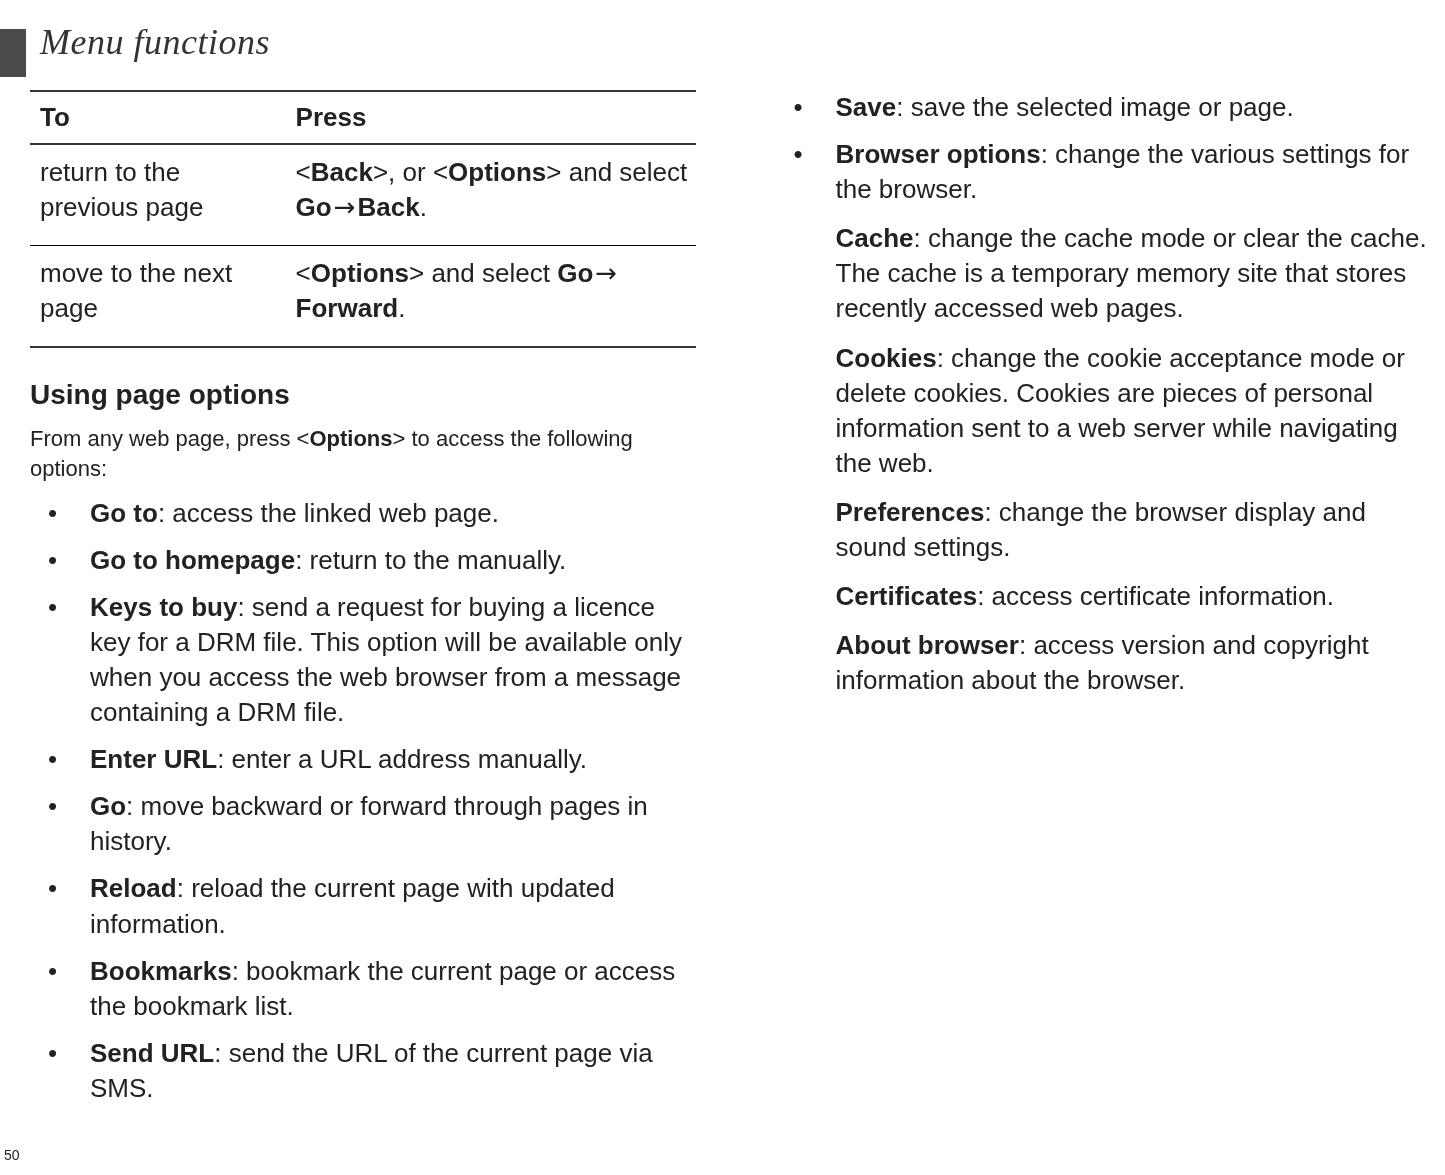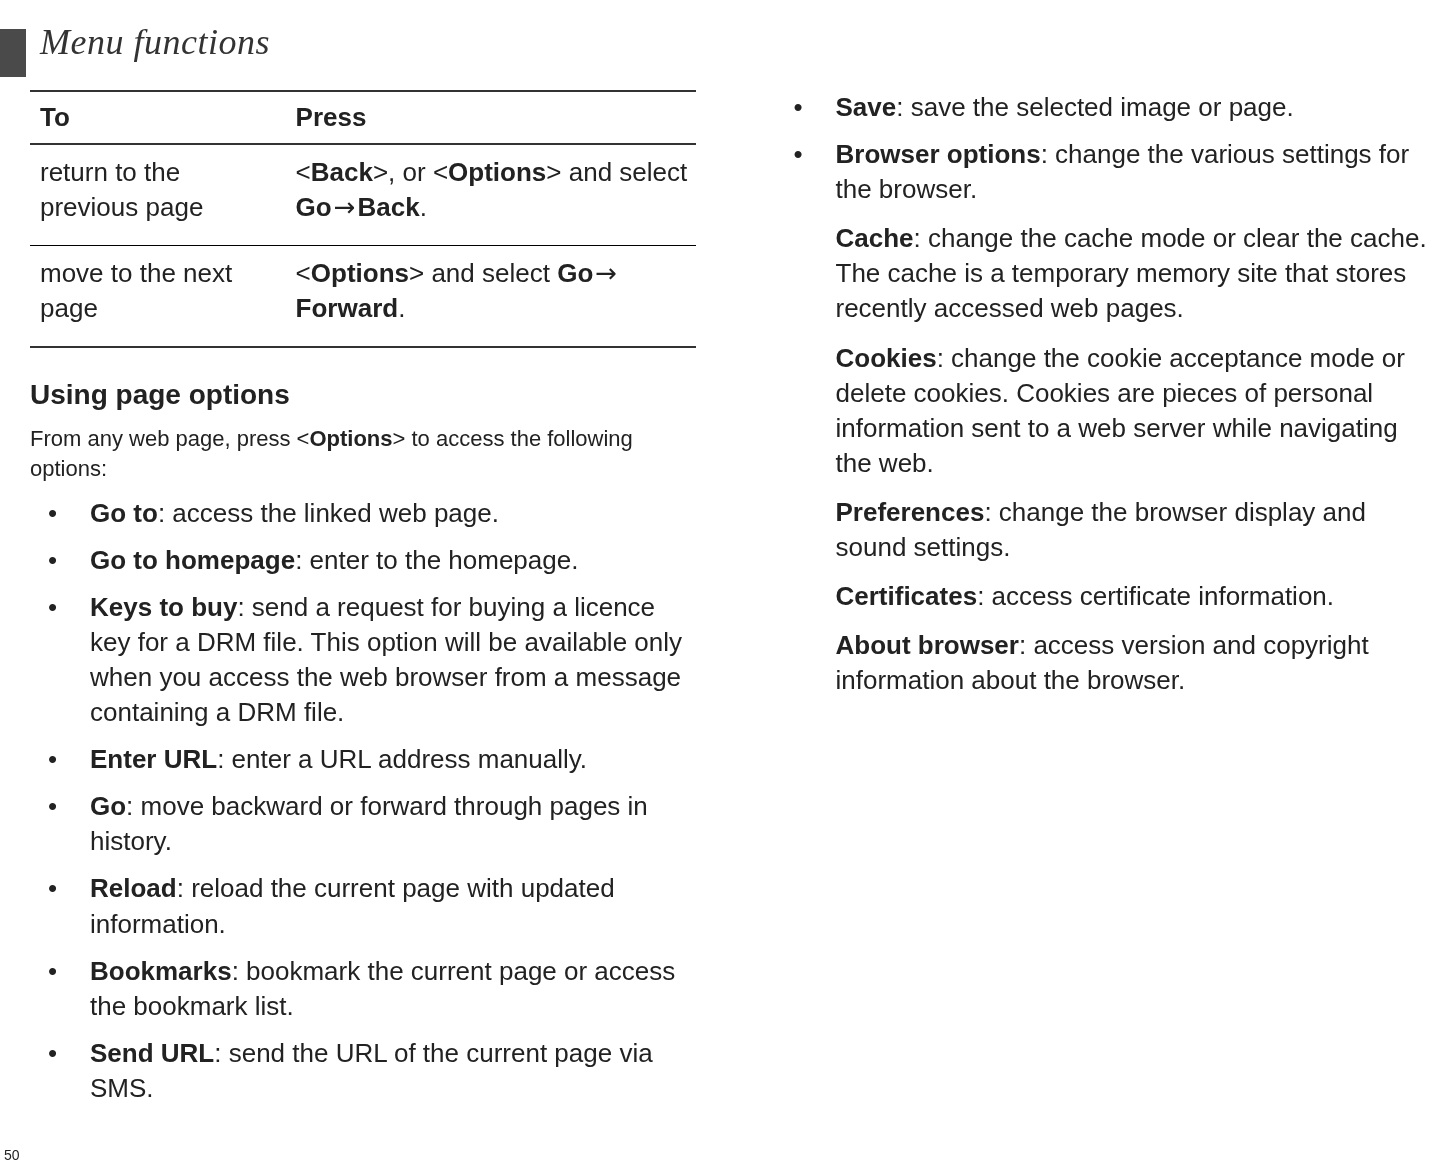--- a/index.html
+++ b/index.html
@@ -161,7 +161,7 @@
 
   <ul class="opts">
     <li><span class="b">Go to</span><span>: access the linked web page.</span></li>
-    <li><span class="b">Go to homepage</span><span>: enter to the homepage.</span></li>
+    <li><span class="b">Go to homepage</span><span>: return to the manually.</span></li>
     <li><span class="b">Keys to buy</span><span>: send a request for buying a licence key for a DRM file. This option will be available only when you access the web browser from a message containing a DRM file.</span></li>
     <li><span class="b">Enter URL</span><span>: enter a URL address manually.</span></li>
     <li><span class="b">Go</span><span>: move backward or forward through pages in history.</span></li>

